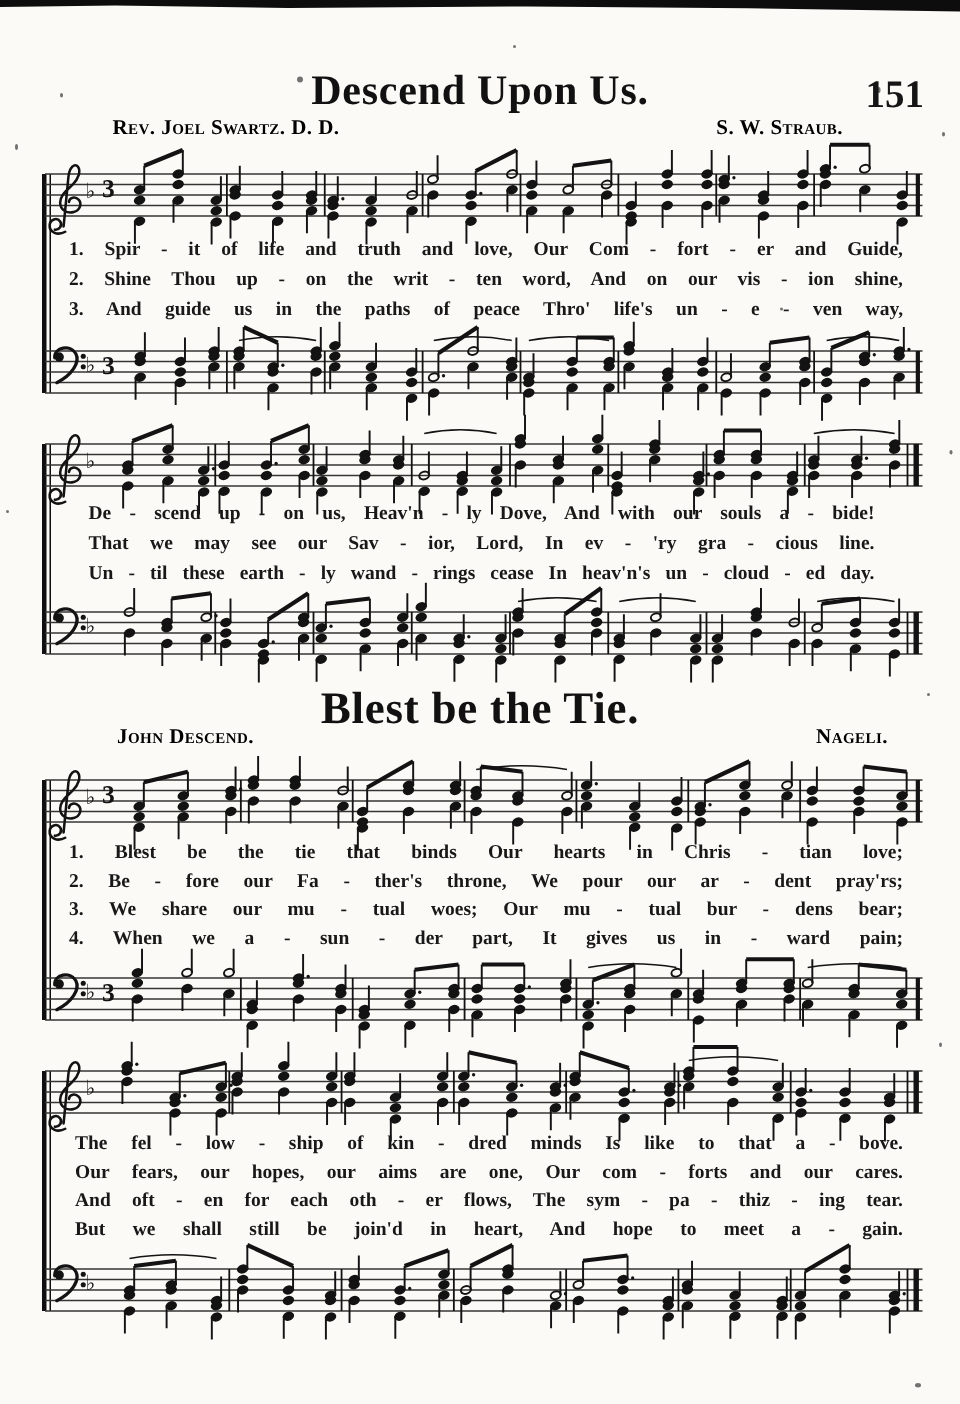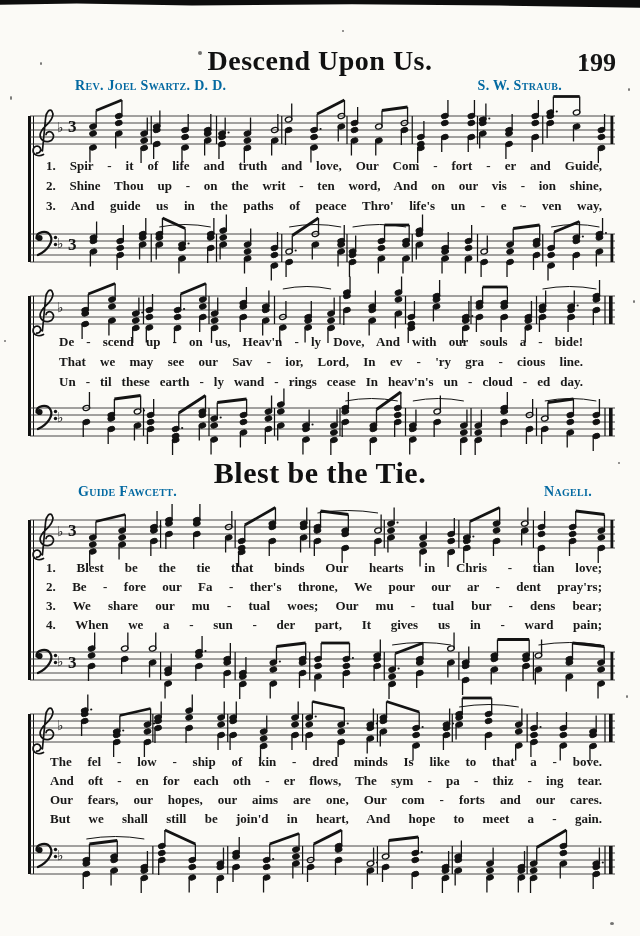--- a/index.html
+++ b/index.html
@@ -51,7 +51,7 @@
 <div class="abs speck" style="left:610px;top:922px;width:4px;height:3px;"></div>
 
 <div class="abs hymn-title t1">Descend Upon Us.</div>
-<div class="abs page-num">199</div>
+<div class="abs page-num">151</div>
 <div class="abs credits c1">
   <span>Rev. Joel Swartz. D. D.</span>
   <span>S. W. Straub.</span>

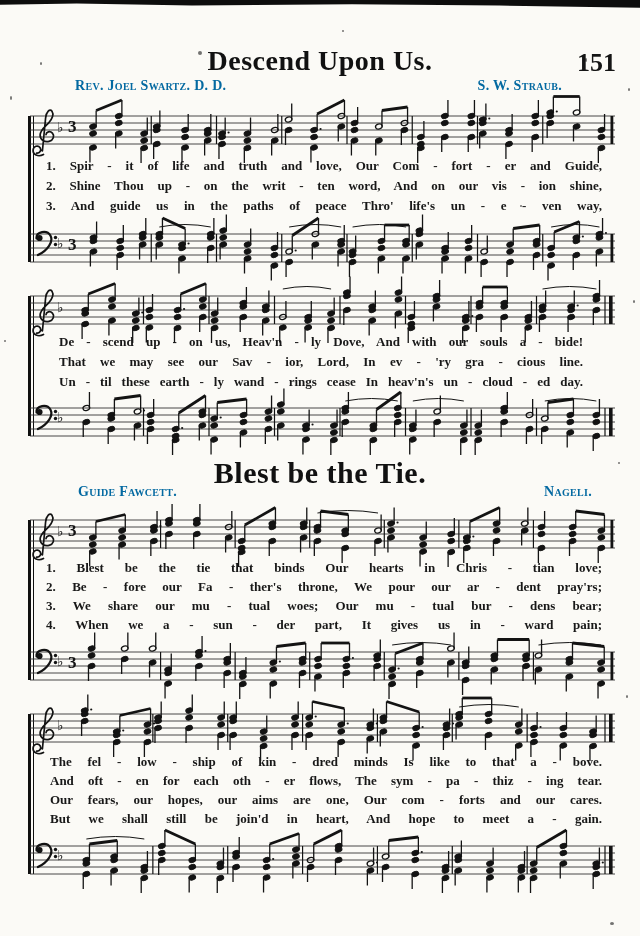--- a/index.html
+++ b/index.html
@@ -21,7 +21,7 @@
   .t2{top:456px;font-size:30px;}
   .page-num{top:48px;right:24px;font-size:26px;font-weight:bold;}
   .credits{display:flex;justify-content:space-between;
-    font-variant:small-caps;font-weight:bold;font-size:14px;color:#0369a1;letter-spacing:.3px;}
+    font-variant:small-caps;font-weight:bold;font-size:14px;color:#000000;letter-spacing:.3px;}
   .c1{top:78px;left:75px;right:78px;}
   .c2{top:484px;left:78px;right:48px;}
   

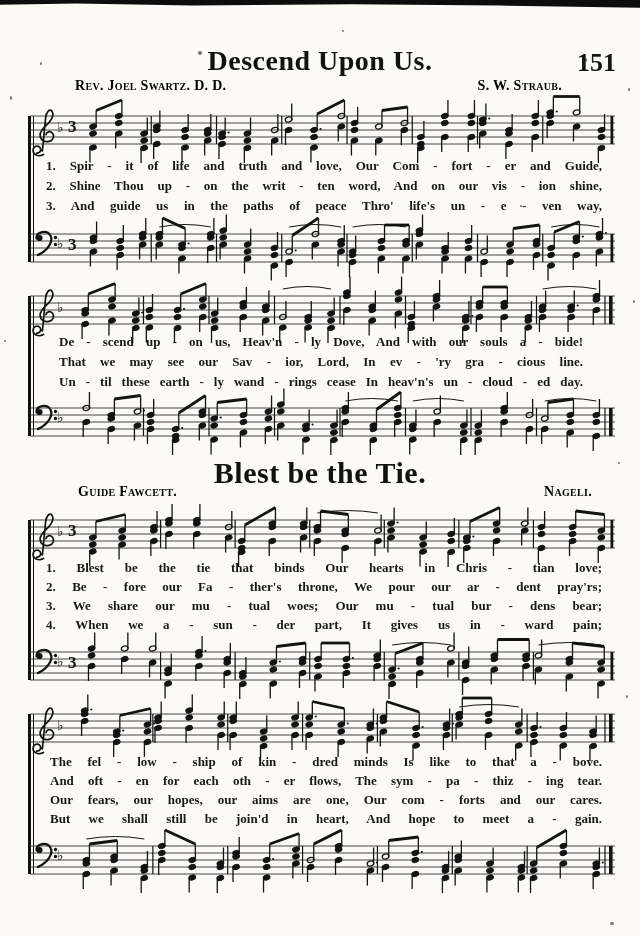--- a/index.html
+++ b/index.html
@@ -658,7 +658,7 @@
 
 <div class="abs hymn-title t2">Blest be the Tie.</div>
 <div class="abs credits c2">
-  <span>Guide Fawcett.</span>
+  <span>John Descend.</span>
   <span>Nageli.</span>
 </div>
 

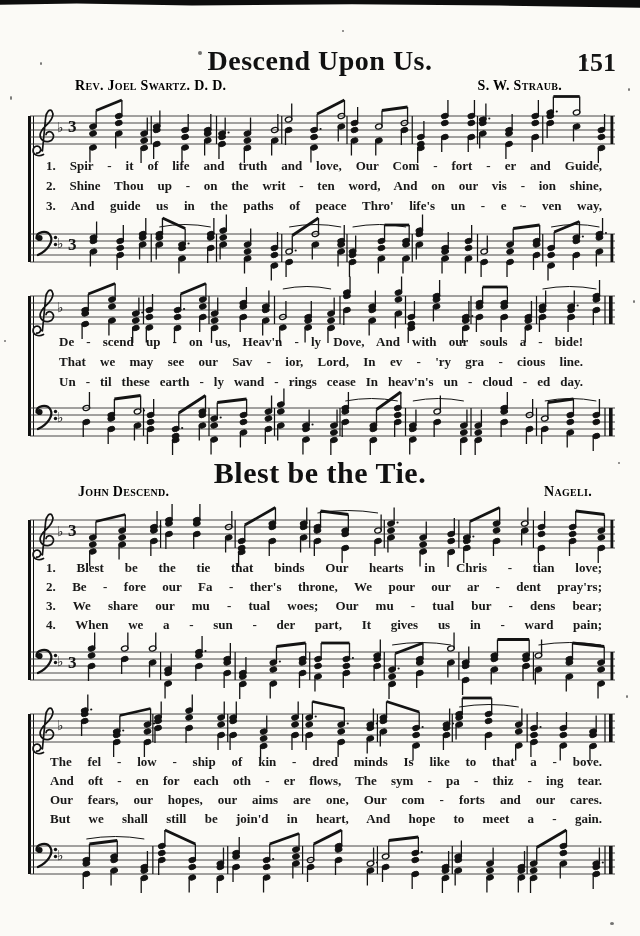--- a/index.html
+++ b/index.html
@@ -1069,8 +1069,8 @@
   </svg>
 <div class="abs lyrics lh19" style="left:50px;top:752px;width:552px;">
   <div>The fel - low - ship of kin - dred minds Is like to that a - bove.</div>
+  <div>Our fears, our hopes, our aims are one, Our com - forts and our cares.</div>
   <div>And oft - en for each oth - er flows, The sym - pa - thiz - ing tear.</div>
-  <div>Our fears, our hopes, our aims are one, Our com - forts and our cares.</div>
   <div>But we shall still be join'd in heart, And hope to meet a - gain.</div>
 </div>
 <svg class="abs staff" style="left:30px;top:828px;" width="585" height="64">

